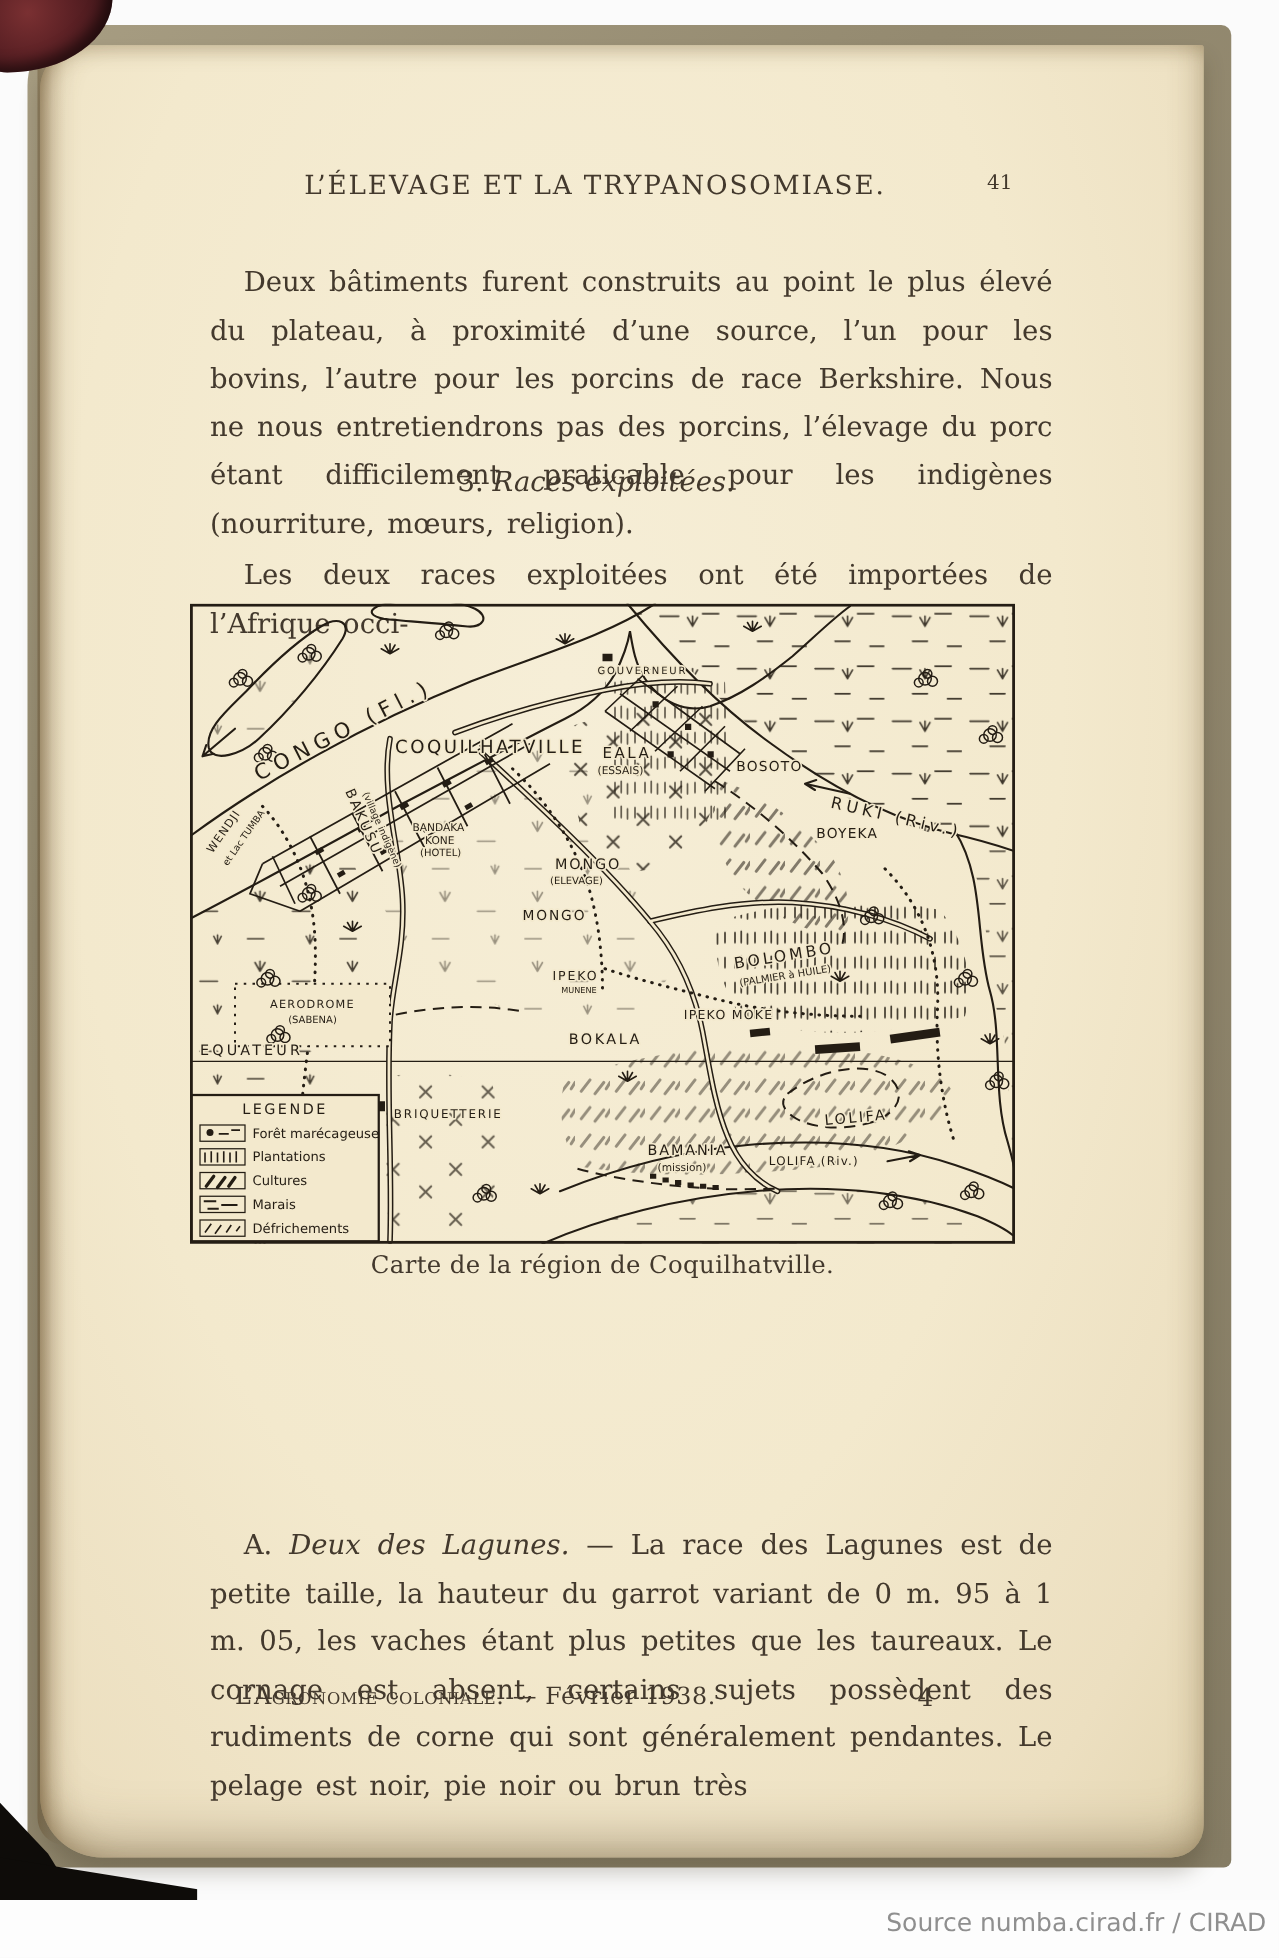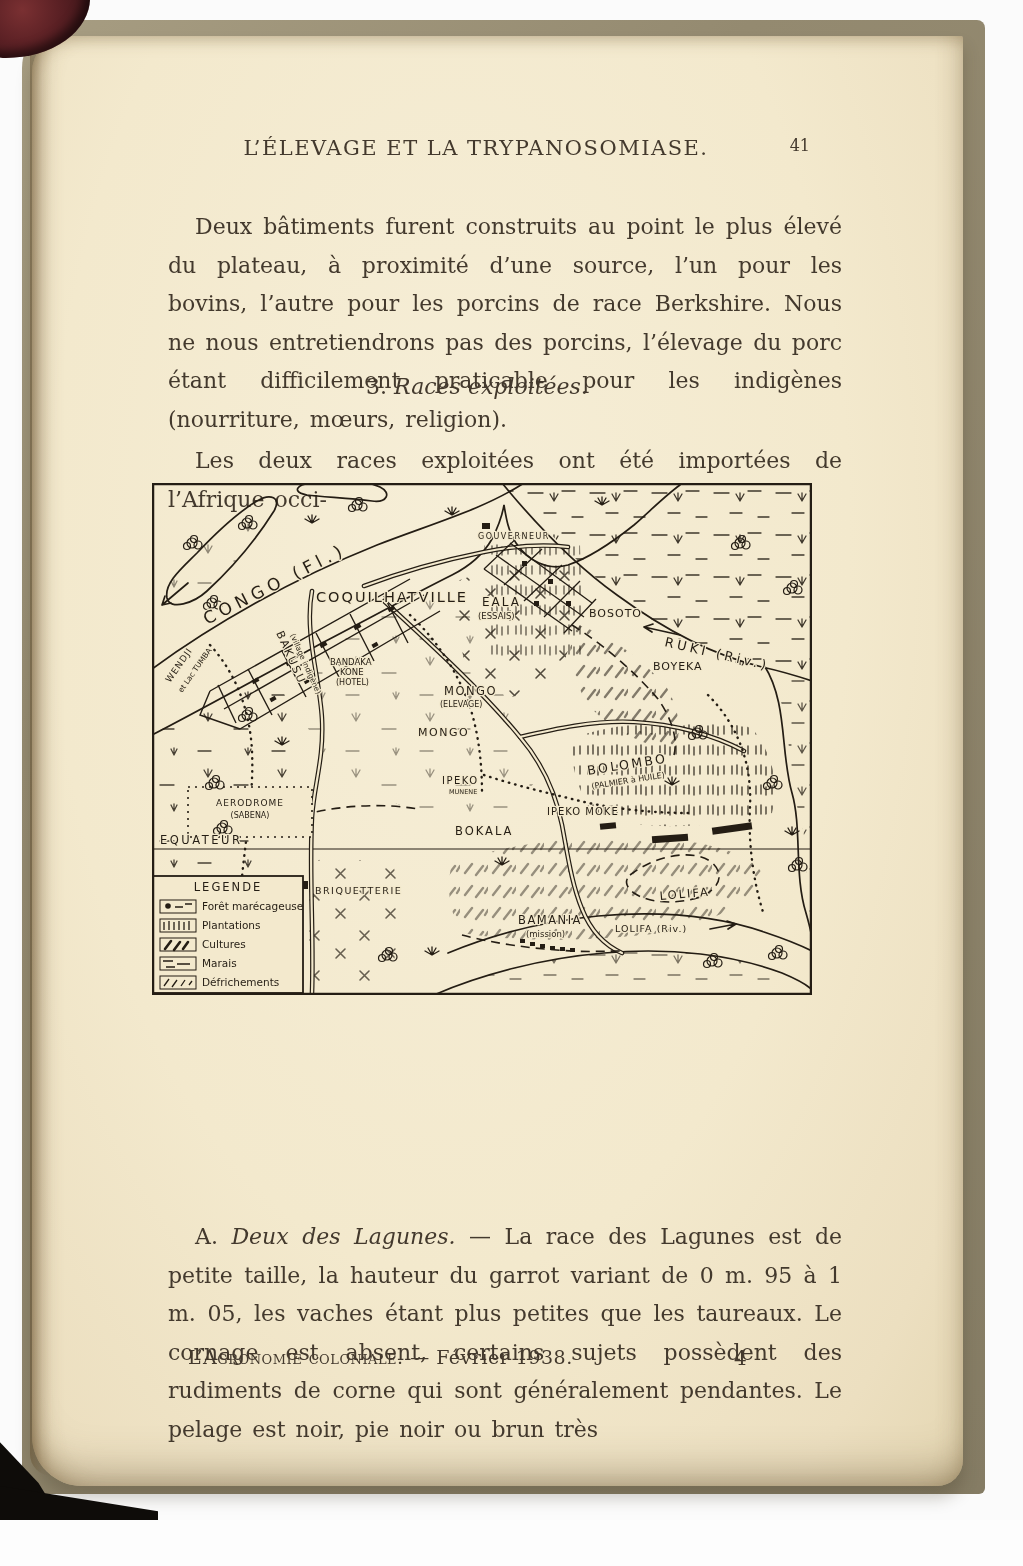--- a/index.html
+++ b/index.html
@@ -339,6 +339,7 @@
     </svg>
   </div>
 
+  <div class="map-caption ink">Carte de la région de Coquilhatville.</div>
 
 
   <p class="body-par indent ink p3"><span>A. </span><span class="it">Deux des Lagunes.</span><span> — La race des Lagunes est de petite taille, la hauteur du garrot variant de 0 m. 95 à 1 m. 05, les vaches étant plus petites que les taureaux. Le cornage est absent, certains sujets possèdent des rudiments de corne qui sont généralement pendantes. Le pelage est noir, pie noir ou brun très</span></p>

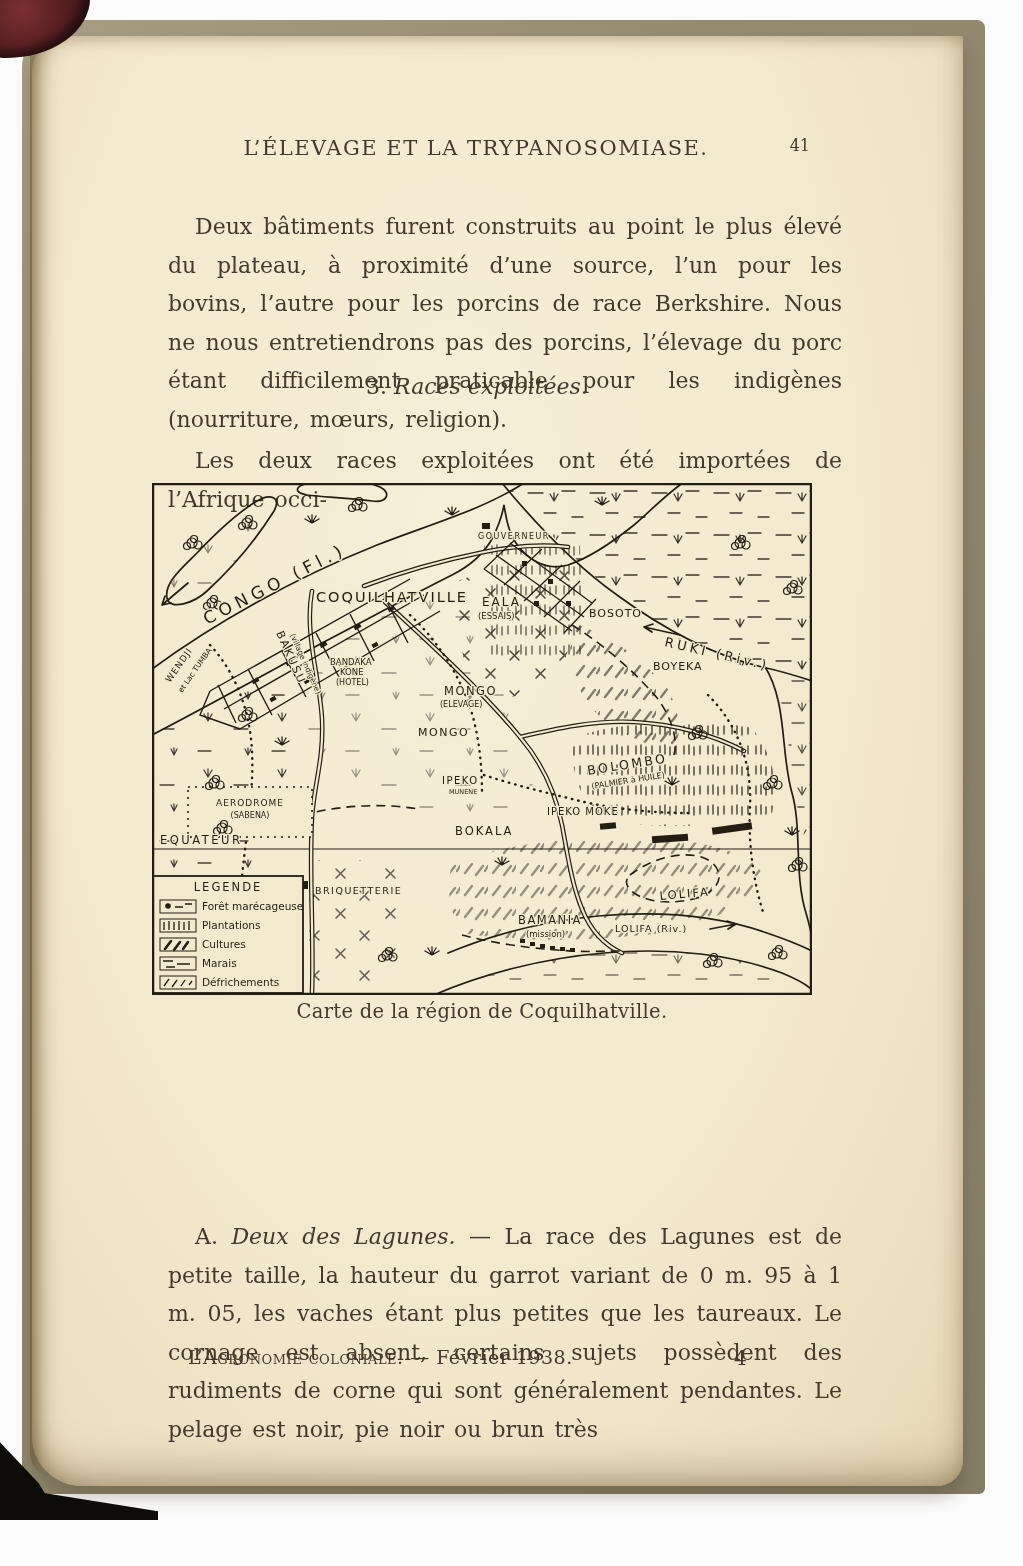--- a/index.html
+++ b/index.html
@@ -350,6 +350,7 @@
   </div>
 
   <div class="bottom-bg"></div>
+  <div class="source-bar">Source numba.cirad.fr / CIRAD</div>
 
 </div>
 

